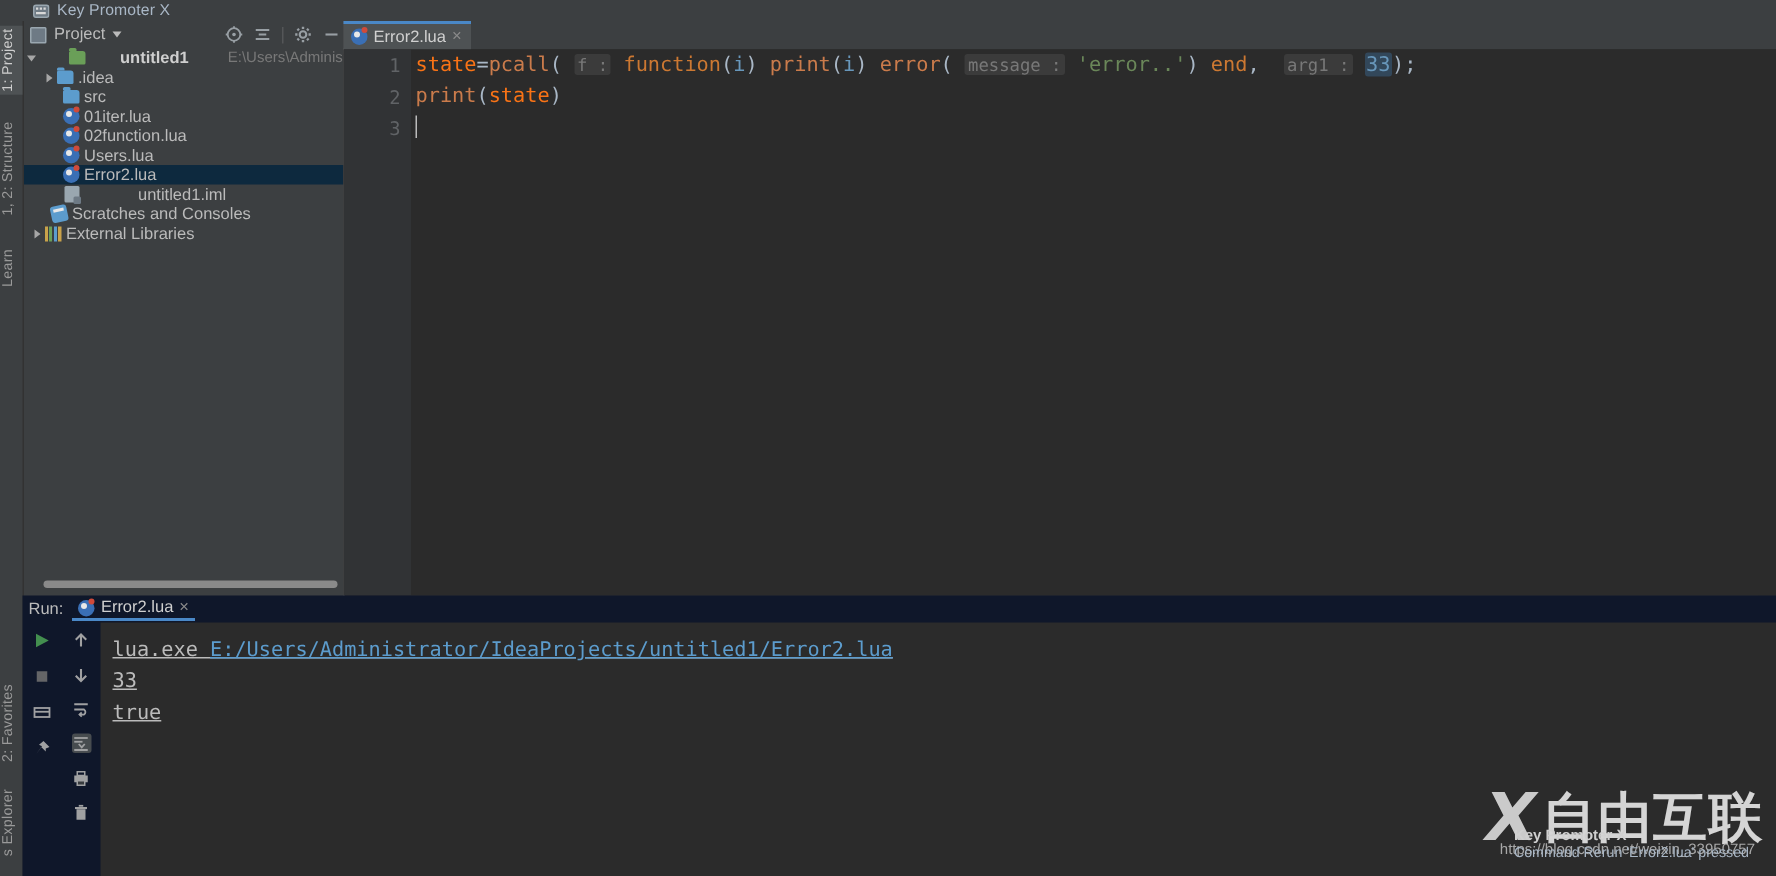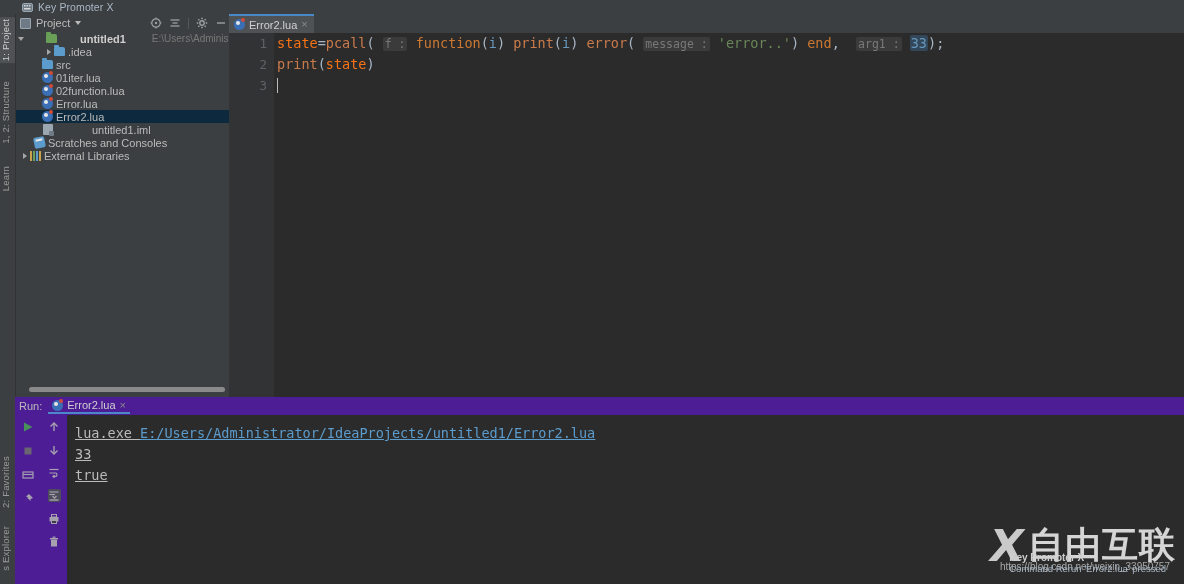--- a/index.html
+++ b/index.html
@@ -446,7 +446,7 @@
         <span class="tpath">E:\Users\Administrator\IdeaProjects\unt</span>
       </div>
 
-      <div class="trow" style="padding-left:28px;">
+      <div class="trow" style="padding-left:12px;">
         <span class="arrow">
             <i></i>
           </span>

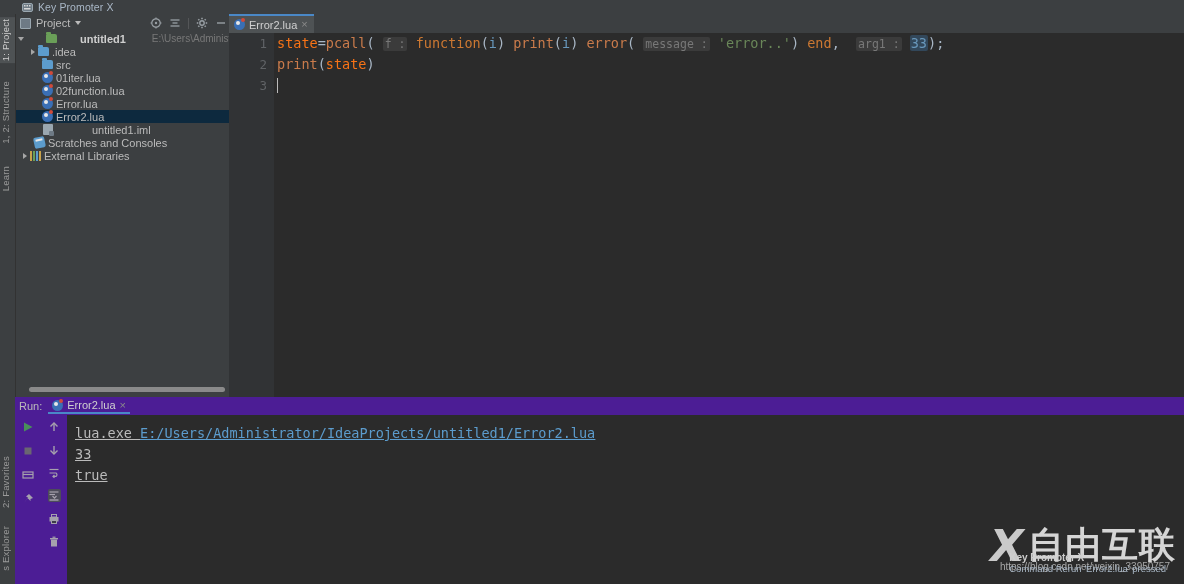--- a/index.html
+++ b/index.html
@@ -481,7 +481,7 @@
         <span class="ticon">
             <span class="lua-ico"></span>
           </span>
-        <span class="tlabel">Error.lua</span>
+        <span class="tlabel">Users.lua</span>
       </div>
 
       <div class="trow selected" style="padding-left:25px;">

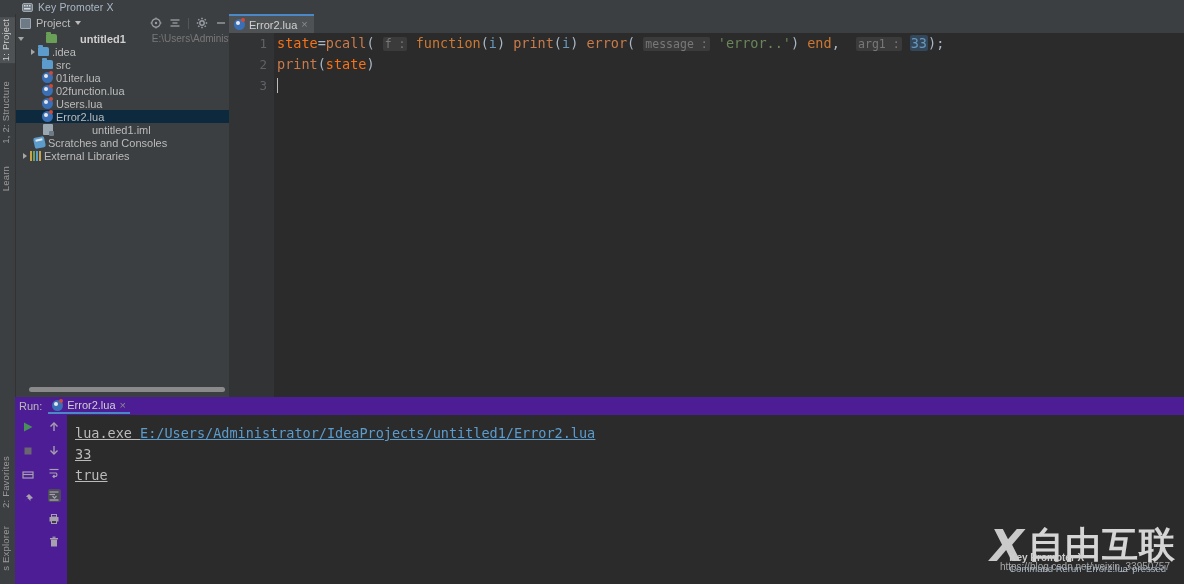--- a/index.html
+++ b/index.html
@@ -274,7 +274,7 @@
   .run-panel {
     position: absolute; left: 15px; top: 397px;
     width: 1169px; height: 187px;
-    background: #4c1d95;
+    background: #0f172a;
   }
   .run-tabstrip {
     position: absolute; left: 0; top: 0;

